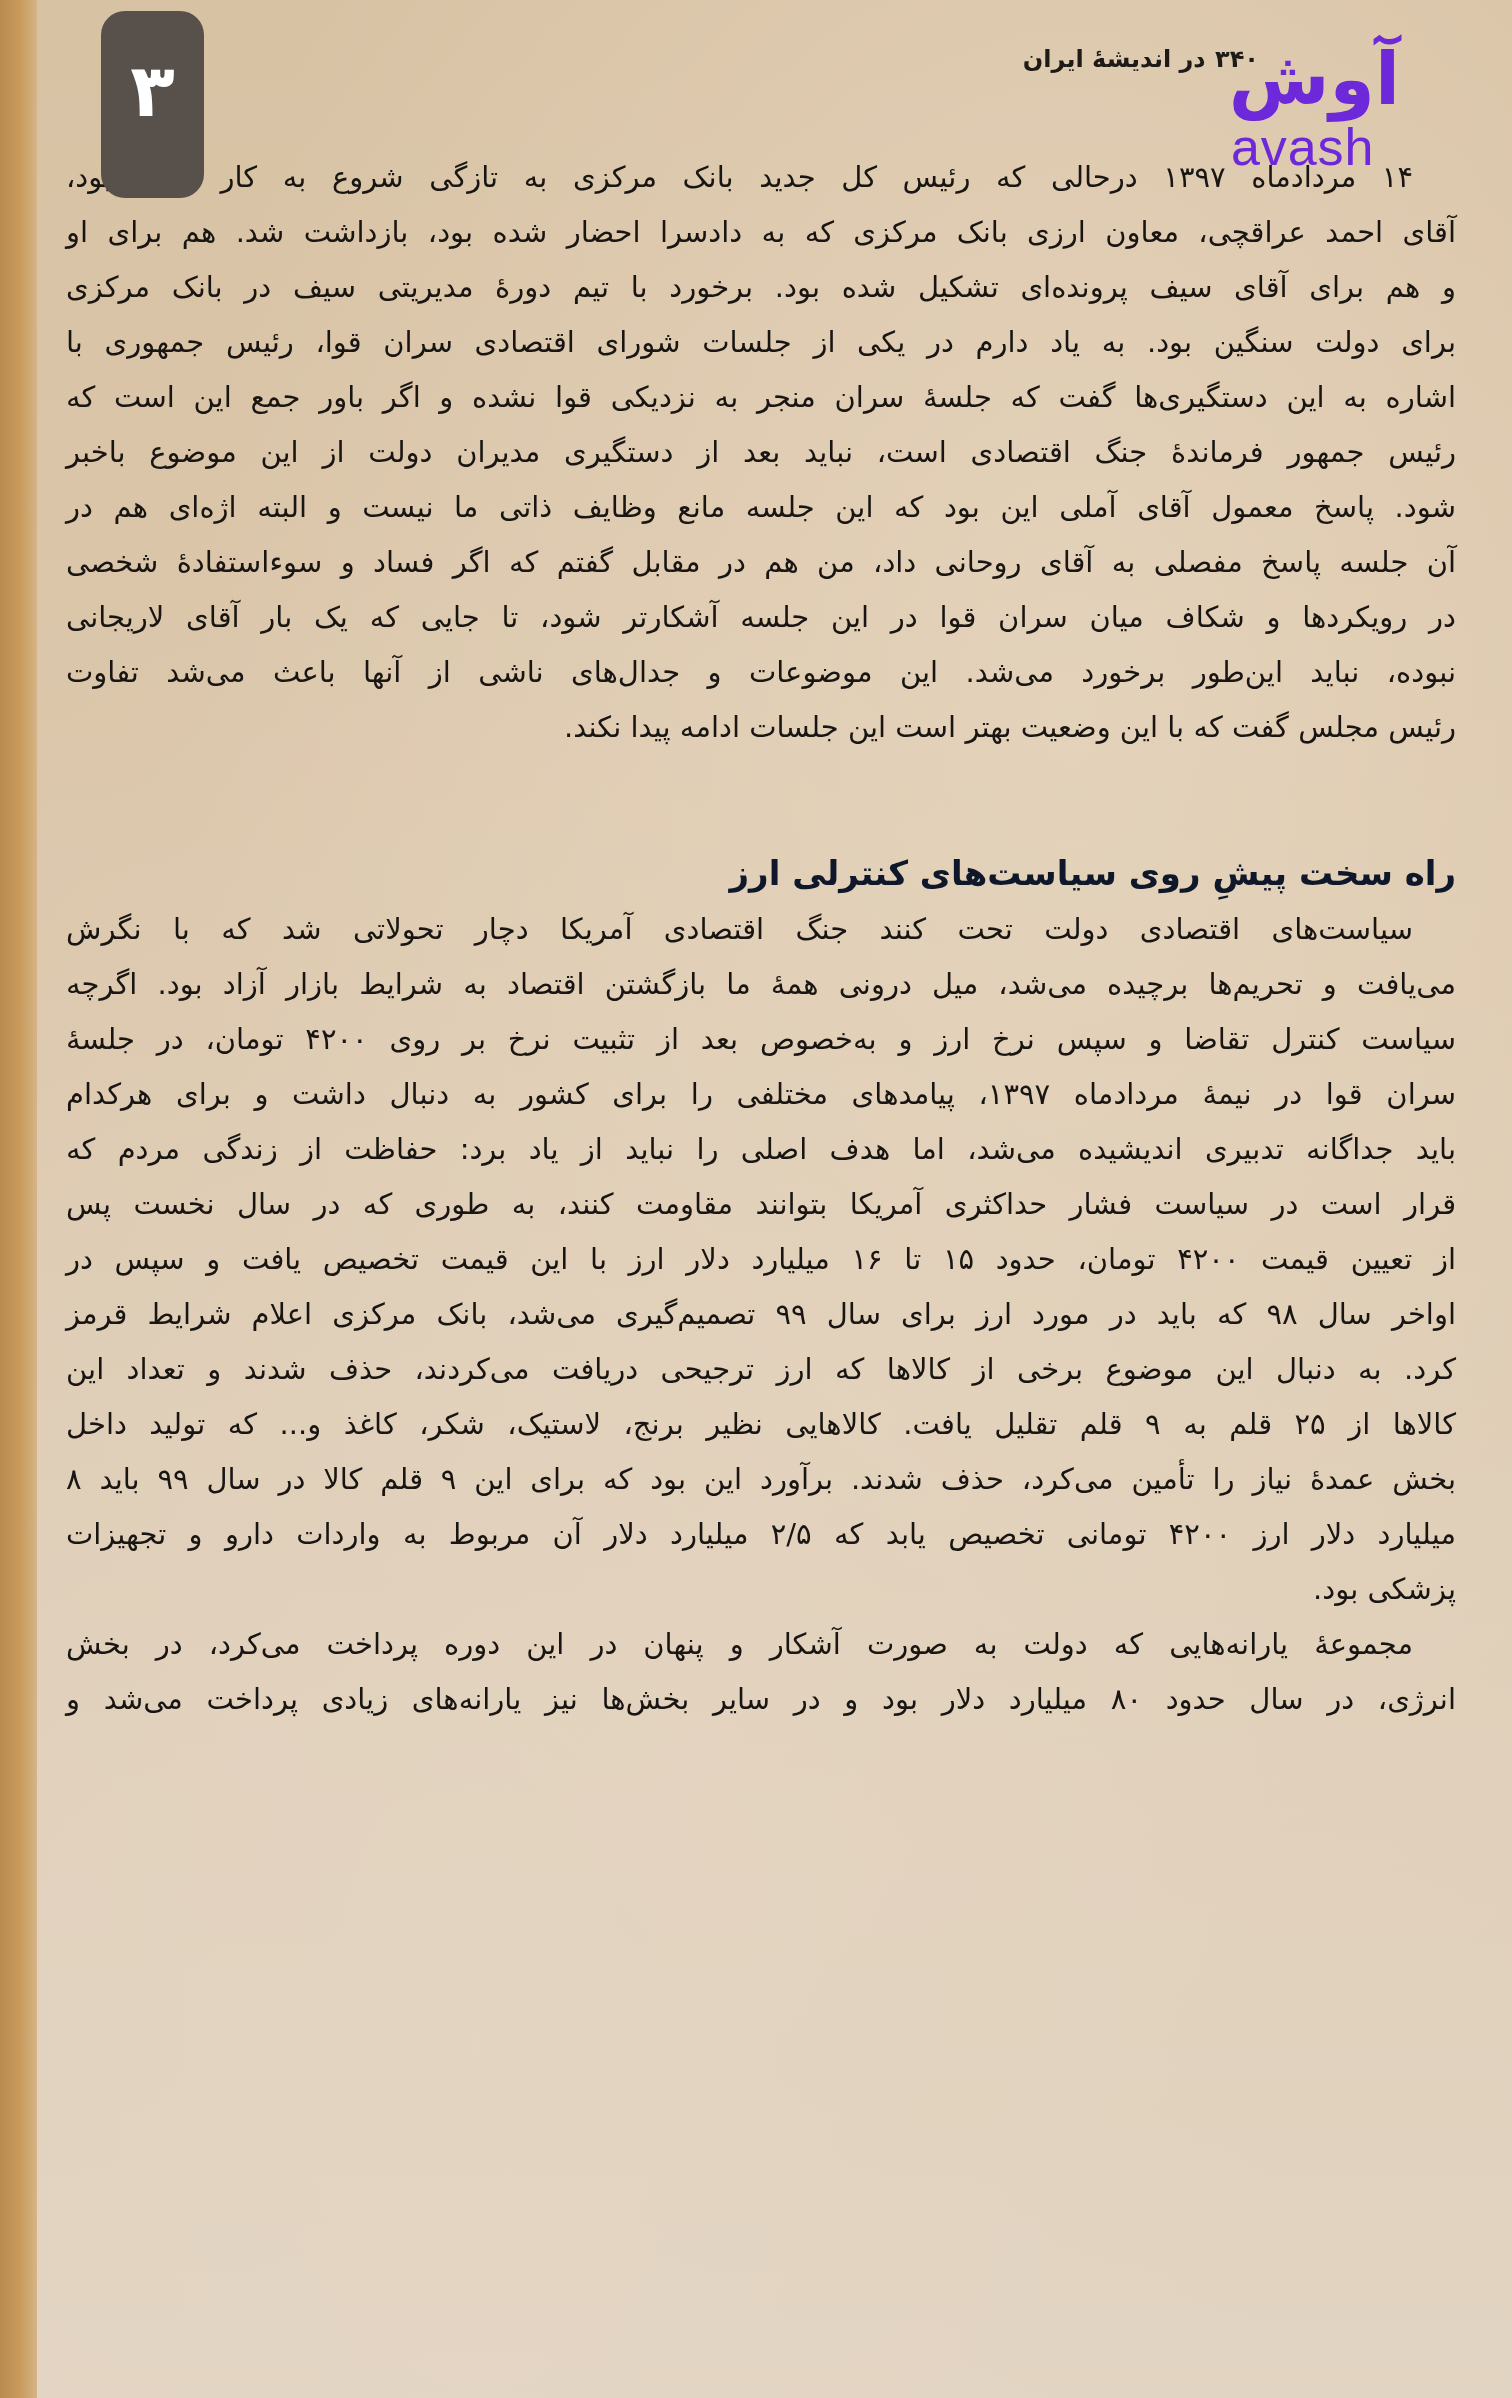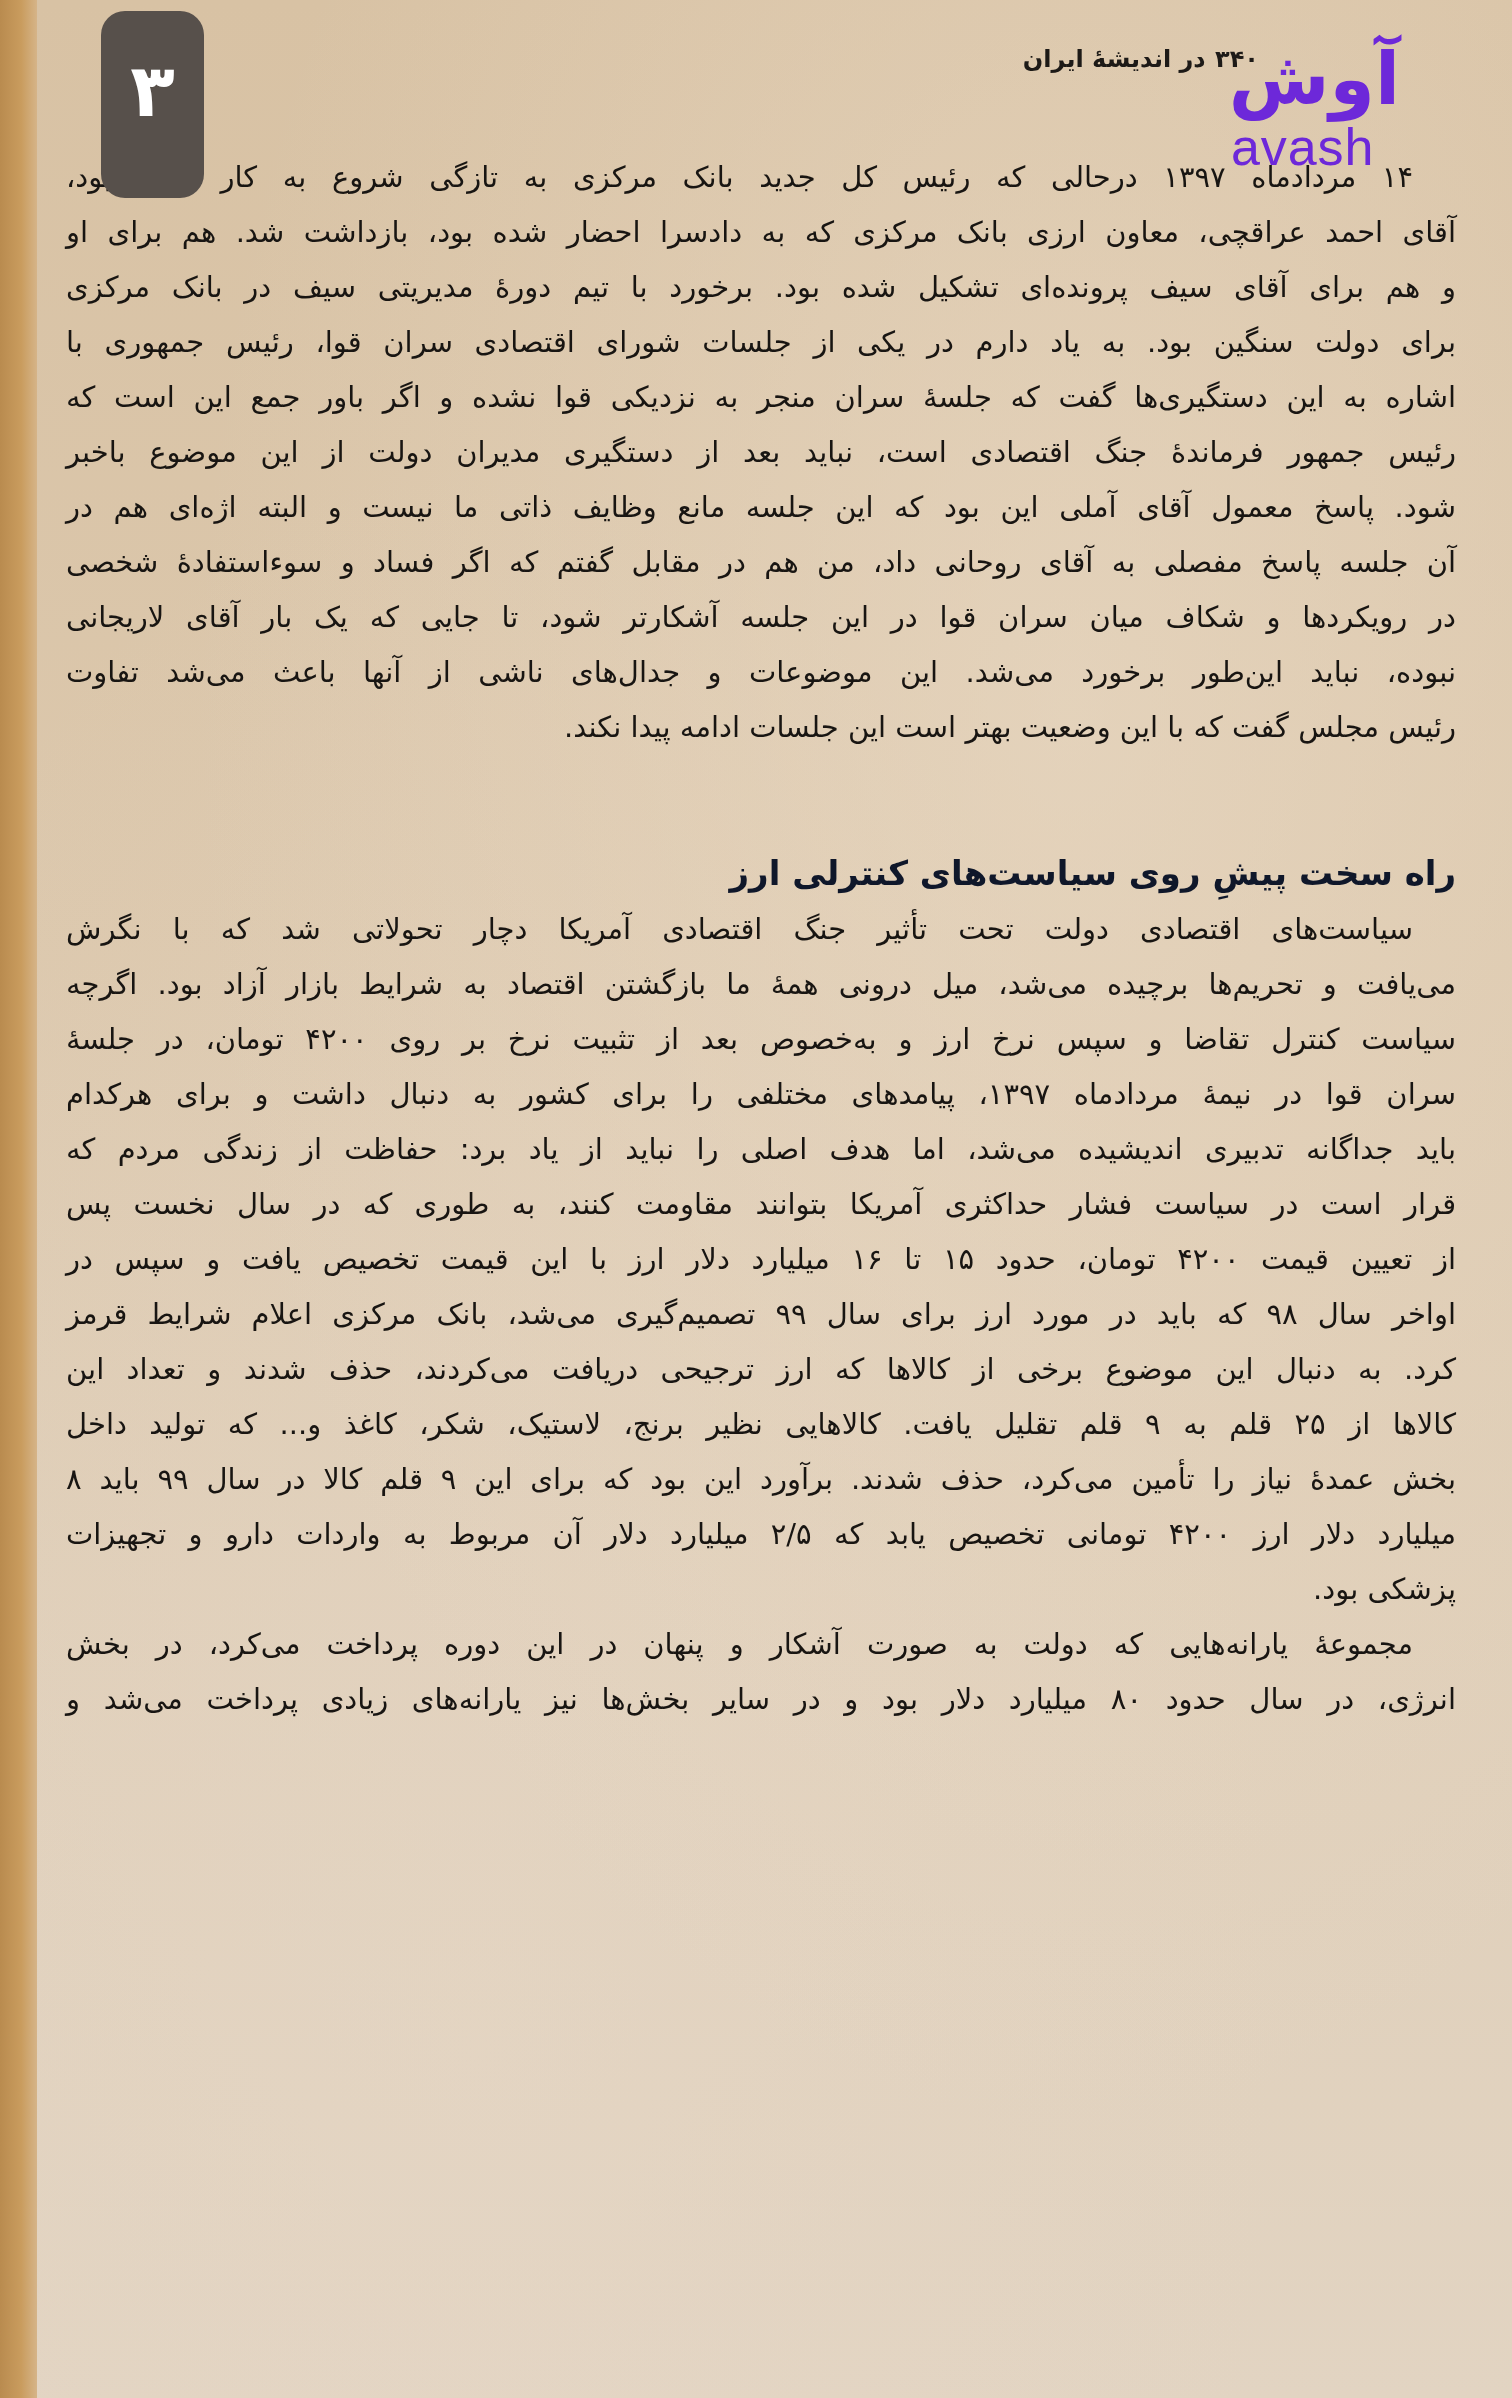--- a/index.html
+++ b/index.html
@@ -116,7 +116,7 @@
   <div class="section-title">راه سخت پیشِ روی سیاست‌های کنترلی ارز</div>
 
   <div>
-    <span class="line" style="padding-right:43px">سیاست‌های اقتصادی دولت تحت تأثیر جنگ اقتصادی آمریکا دچار تحولاتی شد که با نگرش</span>
+    <span class="line" style="padding-right:43px">سیاست‌های اقتصادی دولت تحت کنند جنگ اقتصادی آمریکا دچار تحولاتی شد که با نگرش</span>
     <span class="line">می‌یافت و تحریم‌ها برچیده می‌شد، میل درونی همهٔ ما بازگشتن اقتصاد به شرایط بازار آزاد بود. اگرچه</span>
     <span class="line">سیاست کنترل تقاضا و سپس نرخ ارز و به‌خصوص بعد از تثبیت نرخ بر روی ۴۲۰۰ تومان، در جلسهٔ</span>
     <span class="line">سران قوا در نیمهٔ مردادماه ۱۳۹۷، پیامدهای مختلفی را برای کشور به دنبال داشت و برای هرکدام</span>

